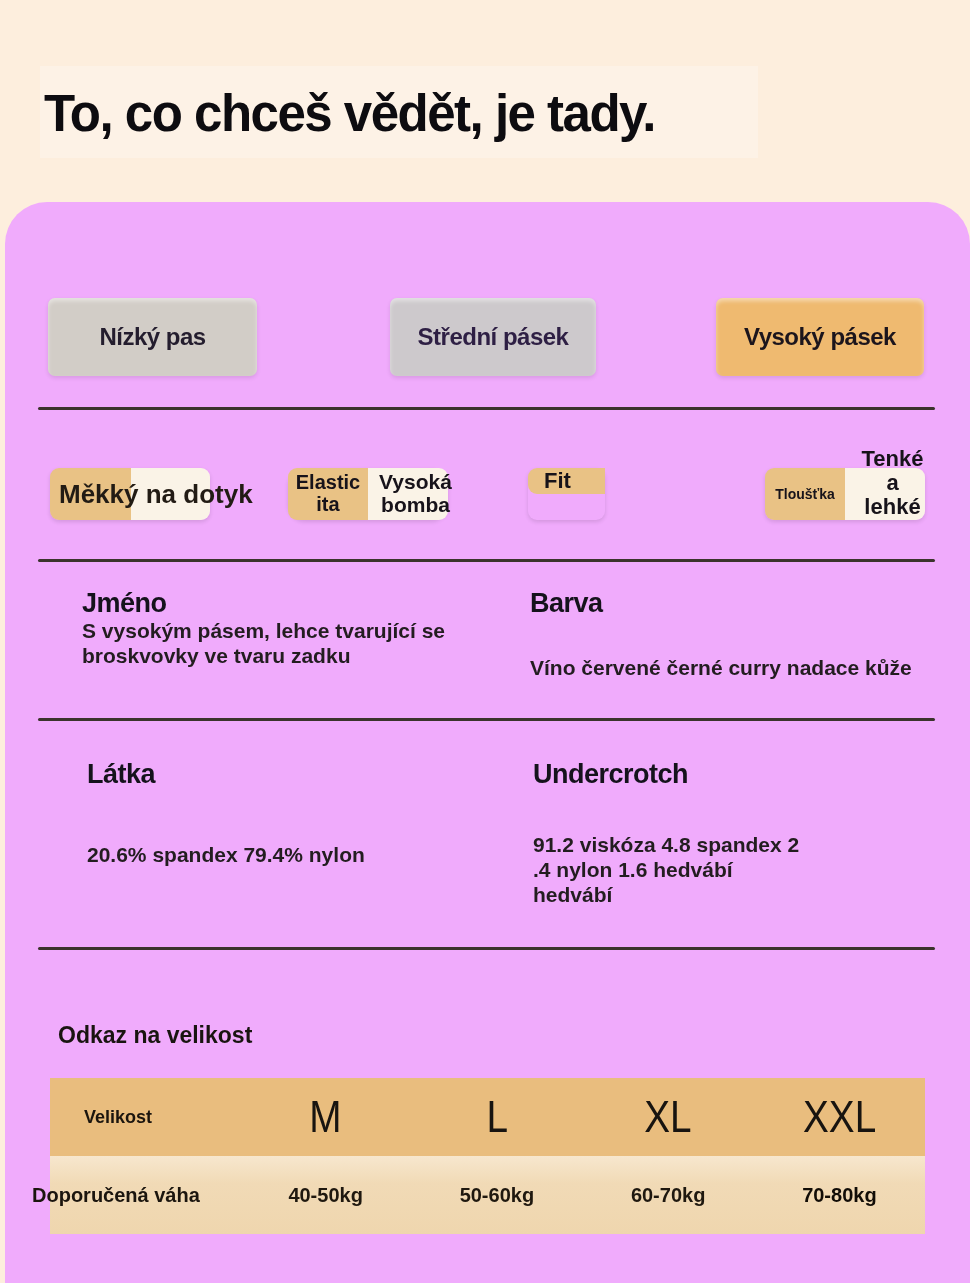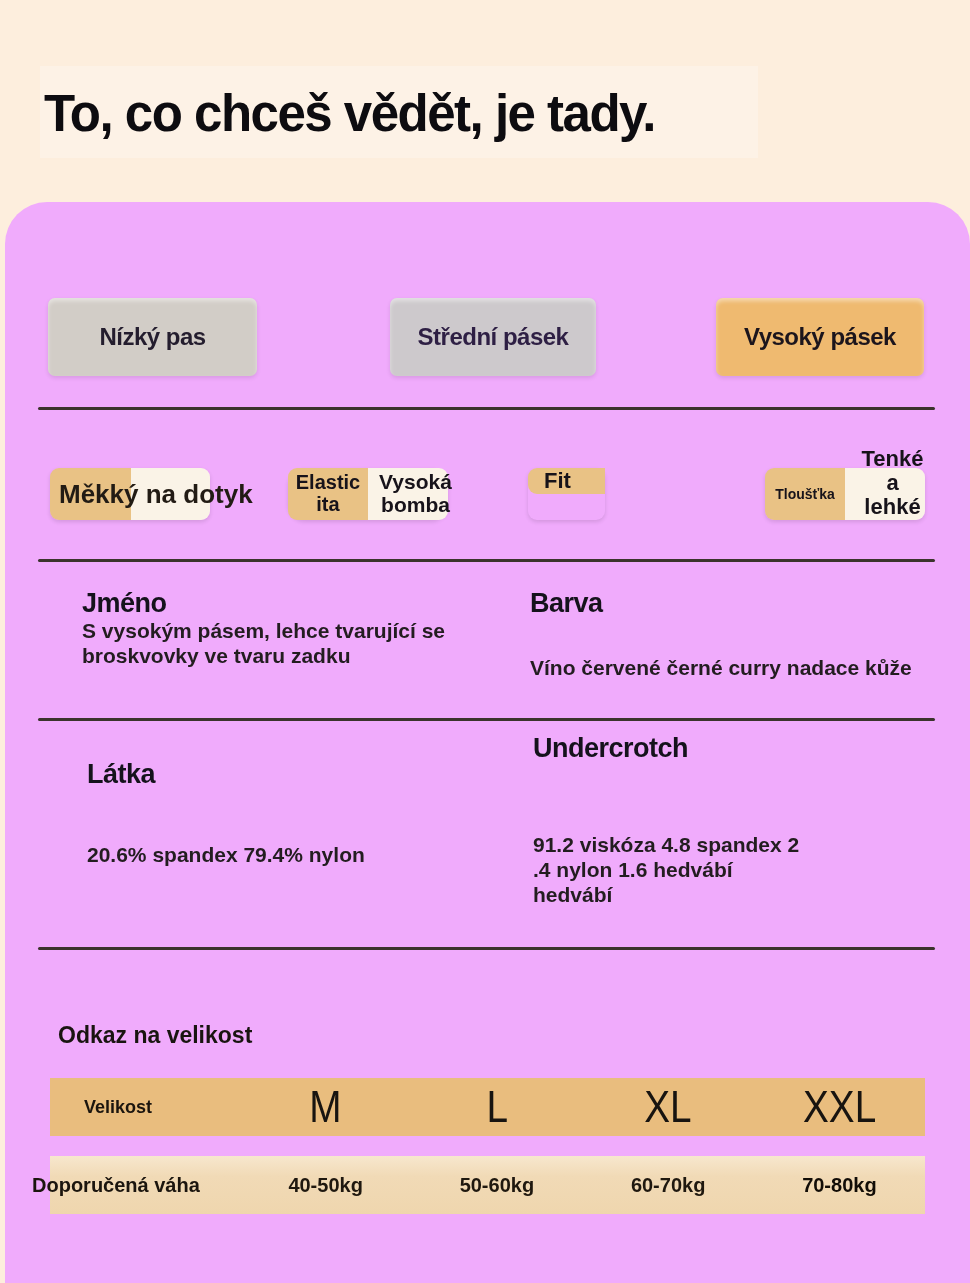--- a/index.html
+++ b/index.html
@@ -96,7 +96,7 @@
   #b-color { left:525px; top:453px; width:420px; }
   #h-fabric { left:82px; top:557px; }
   #b-fabric { left:82px; top:640px; width:420px; }
-  #h-crotch { left:528px; top:531px;text-align:right; }
+  #h-crotch { left:528px; top:557px;text-align:right; }
   #b-crotch { left:528px; top:630px; width:420px; }
 
   

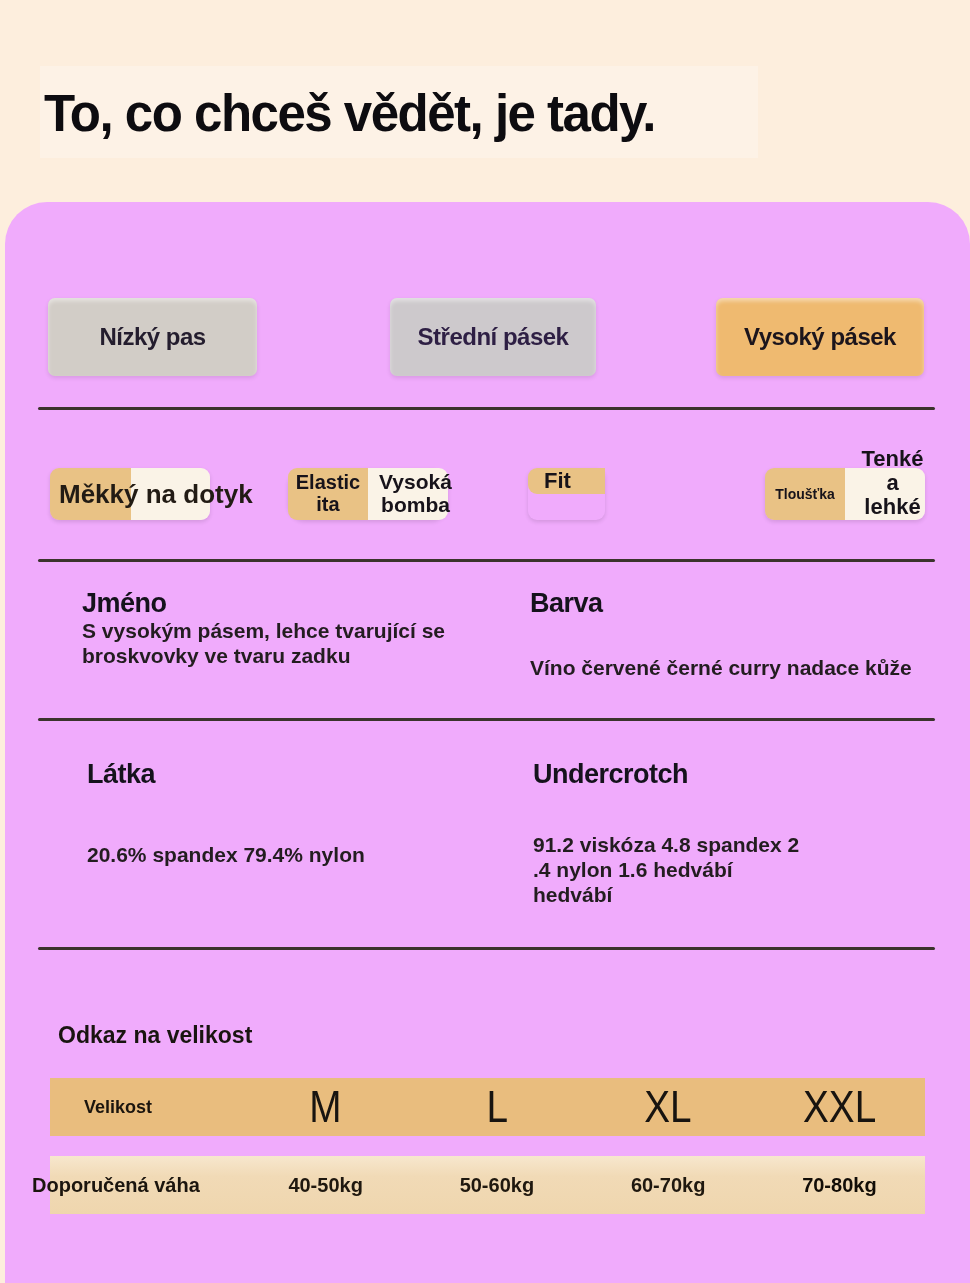--- a/index.html
+++ b/index.html
@@ -102,7 +102,7 @@
   
   .size-ref-label { position:absolute; left:53px; top:820px; font-size:23px; font-weight:800; color:#191410; }
   .size-table-header, .size-table-row {
-    position:absolute; left:45px; width:875px; height:58px;
+    position:absolute; left:45px; width:875px; height:78px;
     display:grid; grid-template-columns:190px 1fr 1fr 1fr 1fr; align-items:center;
   }
   .size-table-header { top:876px; background:#e9bd7e; }

